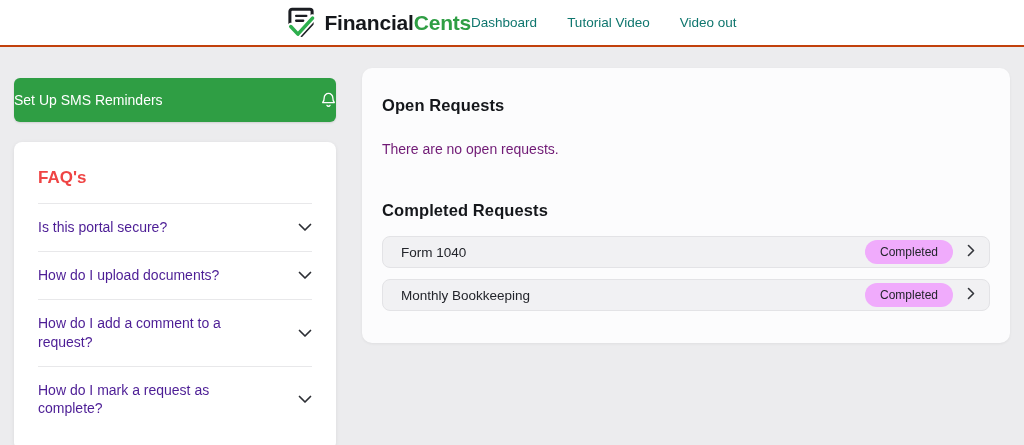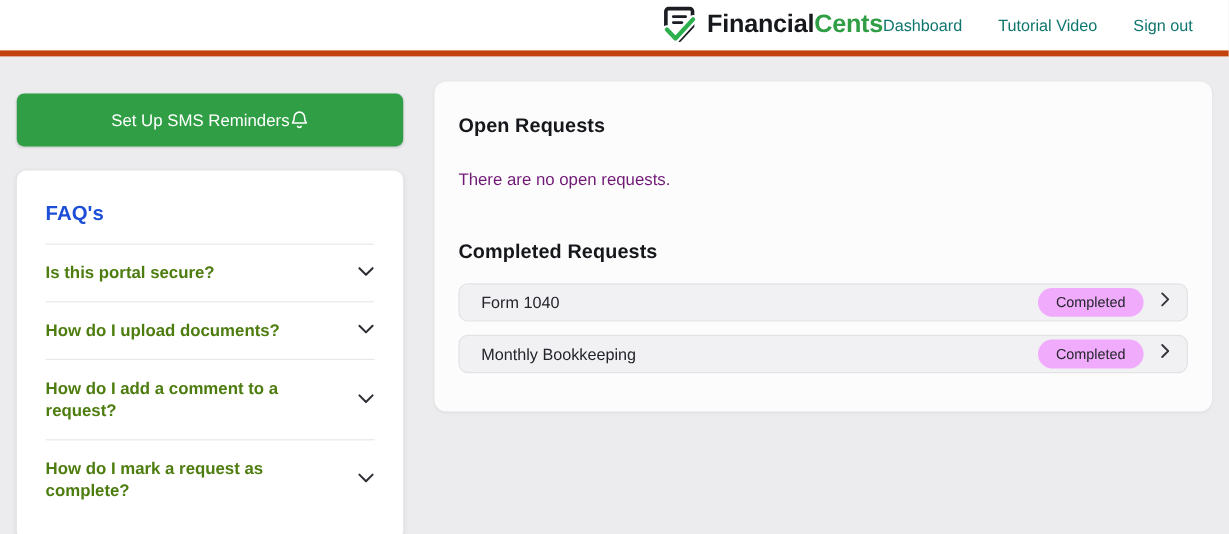--- a/index.html
+++ b/index.html
@@ -14,10 +14,10 @@
   .topbar {
     height: 47px;
     background: #ffffff;
-    border-bottom: 5px solid #c2410c;
-    display: flex;
-    align-items: center;
-    justify-content: flex-end;
+    border-bottom: 2px solid #c2410c;
+    display: flex;
+    align-items: center;
+    justify-content: center;
     padding: 0 30px 0 28px;
   }
   .brand { display: flex; align-items: center; gap: 7px; }

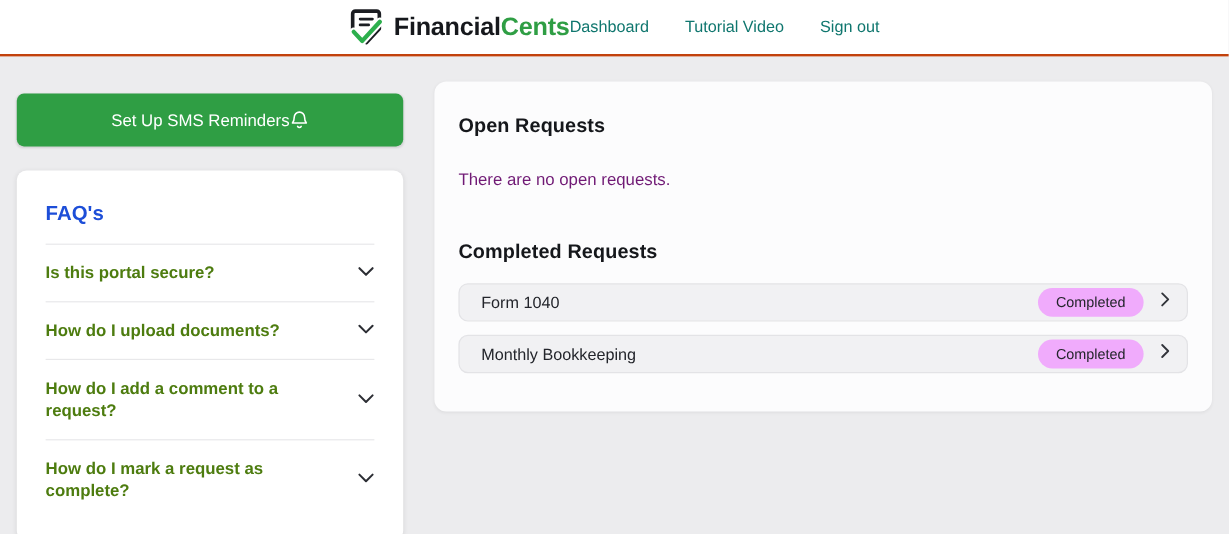--- a/index.html
+++ b/index.html
@@ -149,7 +149,7 @@
   <nav class="nav">
     <a>Dashboard</a>
     <a>Tutorial Video</a>
-    <a>Sign out</a>
+    <a>Video out</a>
   </nav>
 </header>
 

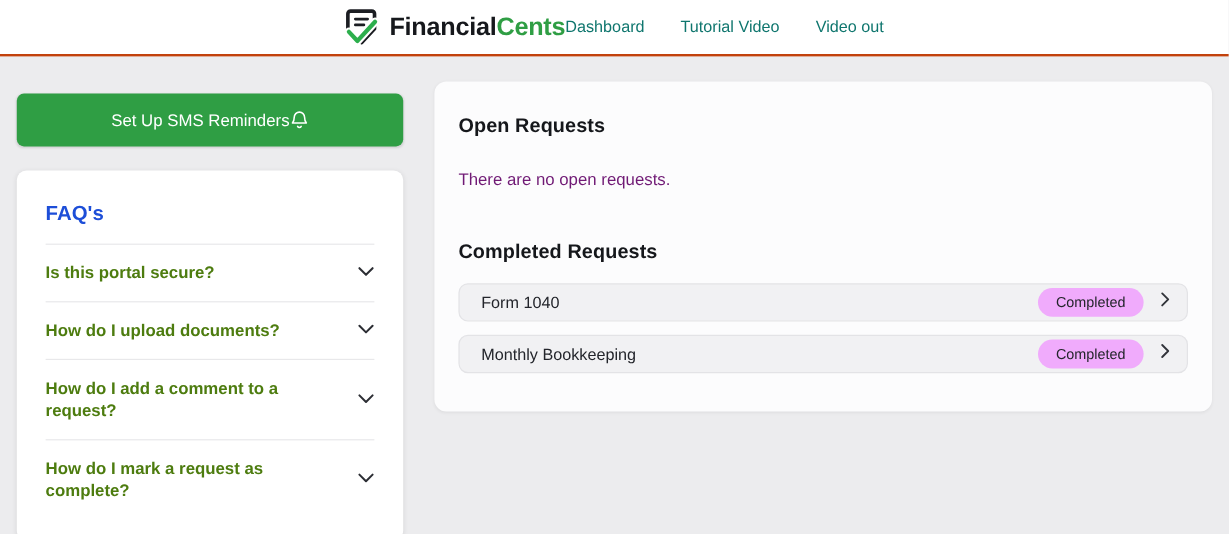--- a/index.html
+++ b/index.html
@@ -57,7 +57,7 @@
     font-weight: 500;
     display: flex;
     align-items: center;
-    justify-content: center;
+    justify-content: space-between;
     gap: 1px;
     cursor: pointer;
     box-shadow: 0 1px 2px rgba(0,0,0,0.12);

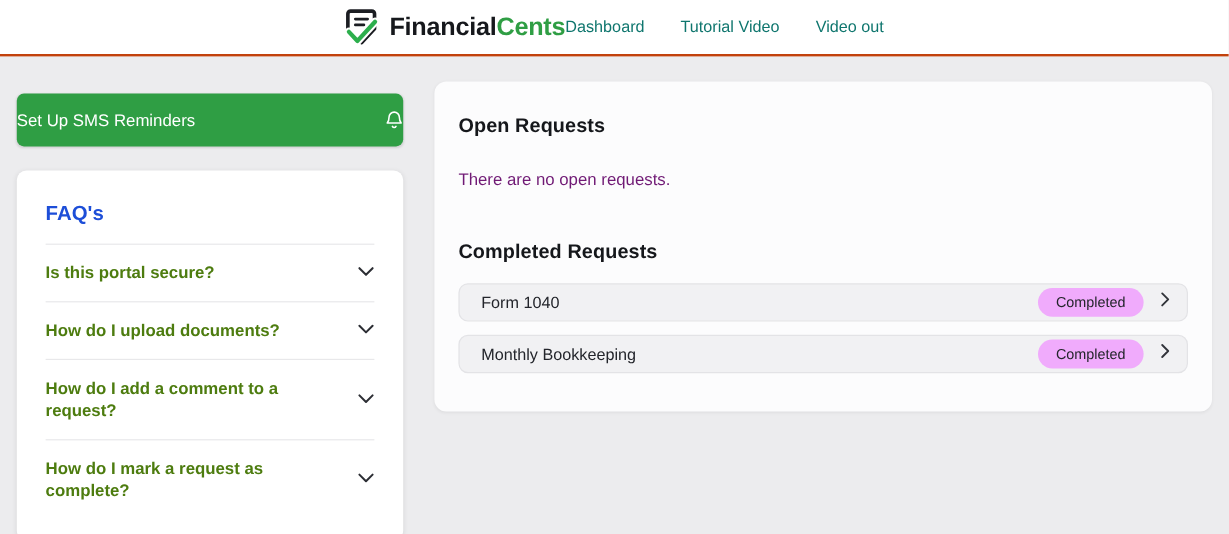--- a/index.html
+++ b/index.html
@@ -73,7 +73,7 @@
     padding: 26px 24px 18px 24px;
     min-height: 283px;
   }
-  .faq-title { font-size: 17px; font-weight: 700; color: #1d4ed8; }
+  .faq-title { font-size: 17px; font-weight: 700; color: #ef4444; }
   .faq-divider { height: 1px; background: #e8e8ea; margin-top: 15px; }
   .faq-item {
     display: flex;

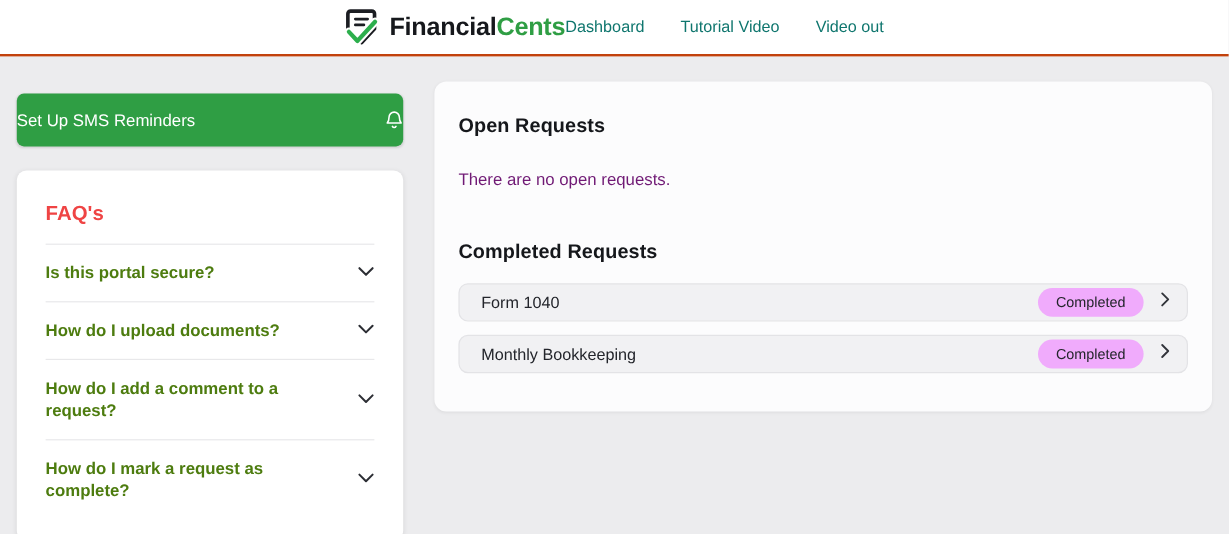--- a/index.html
+++ b/index.html
@@ -87,8 +87,8 @@
   .faq-item:last-child { border-bottom: none; }
   .faq-q {
     font-size: 14px;
-    font-weight: 700;
-    color: #4d7c0f;
+    font-weight: 400;
+    color: #4c1d95;
     line-height: 1.35;
     max-width: 238px;
   }

